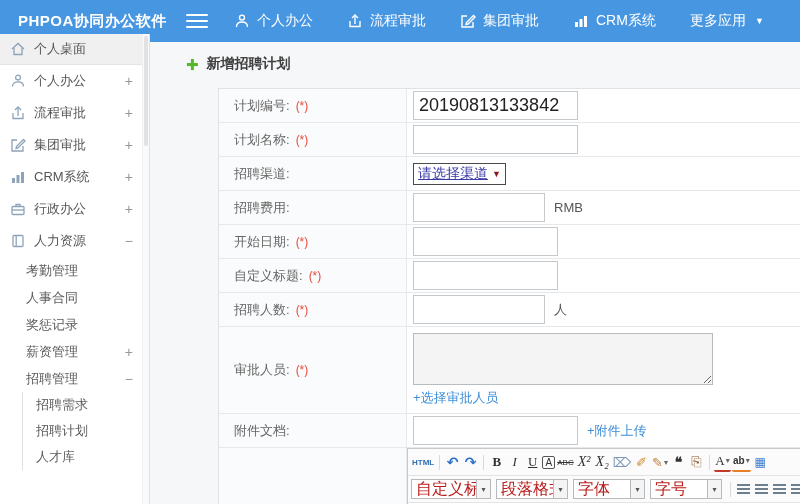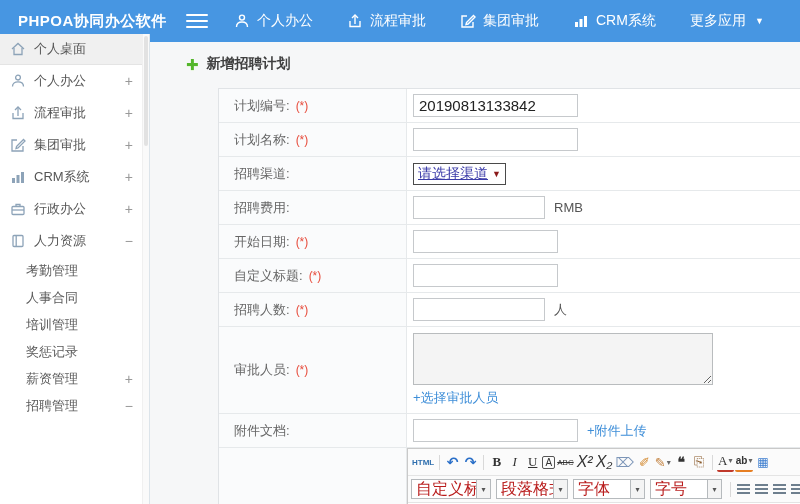--- a/index.html
+++ b/index.html
@@ -56,7 +56,7 @@
   .req { color:#e74c3c; margin-left:6px; font-size:12px; }
   .cell-field { flex:1; display:flex; align-items:center; padding-left:6px; background:#fff; color:#555; }
   .cell-field.col { flex-direction:column; align-items:flex-start; justify-content:flex-start; }
-  input.txt { height:23px; border:1px solid #c6c9cc; padding:0 5px; font-size:15px; color:#222; font-family:inherit; }
+  input.txt { height:29px; border:1px solid #c6c9cc; padding:0 5px; font-size:18px; color:#222; font-family:inherit; }
   .w165{width:165px} .w145{width:145px} .w132{width:132px}
   .suffix { margin-left:9px; color:#555; font-size:13px; }
   .sel-box { display:flex; align-items:center; border:1px solid #4a4a4a; background:#fff; height:22px; padding:0 4px; cursor:pointer; }

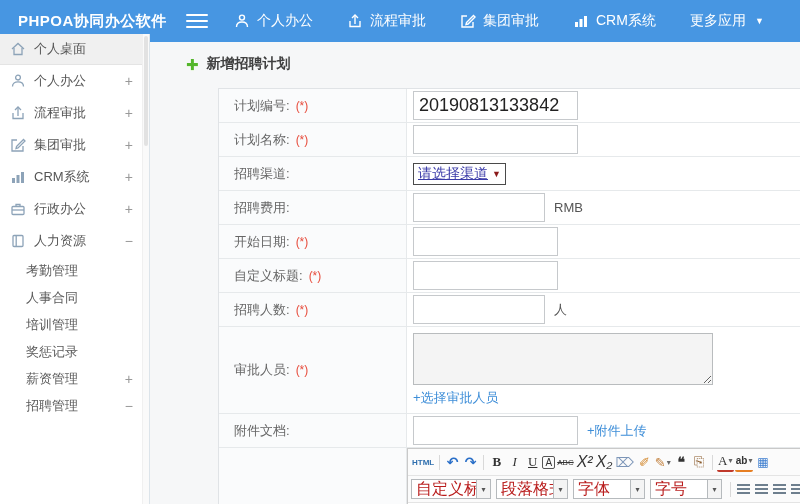--- a/index.html
+++ b/index.html
@@ -235,9 +235,6 @@
     </div>
     <div class="side-item">
       <span class="lbl">人事合同</span>
-    </div>
-    <div class="side-item">
-      <span class="lbl">培训管理</span>
     </div>
     <div class="side-item">
       <span class="lbl">奖惩记录</span>

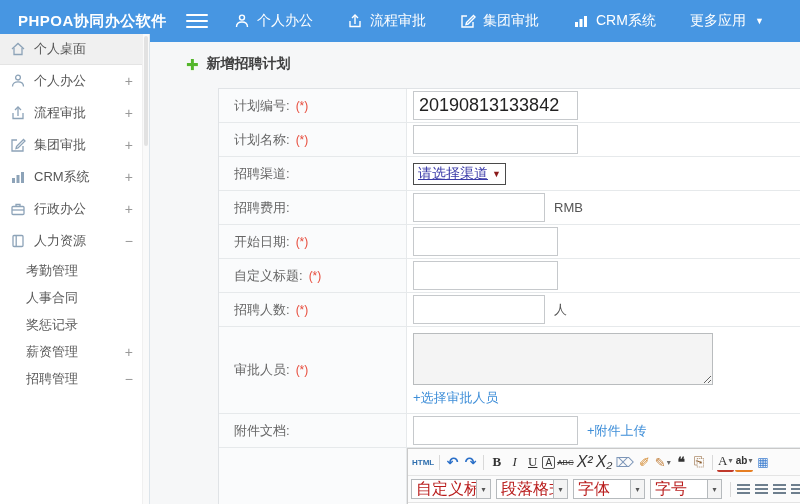--- a/index.html
+++ b/index.html
@@ -246,6 +246,17 @@
     <div class="side-item">
       <span class="lbl">招聘管理</span>
       <span class="expand">−</span>
+    </div>
+    <div class="side-subsub">
+      <div class="side-item">
+        <span class="lbl">招聘需求</span>
+      </div>
+      <div class="side-item">
+        <span class="lbl">招聘计划</span>
+      </div>
+      <div class="side-item">
+        <span class="lbl">人才库</span>
+      </div>
     </div>
   </div>
   <div class="side-scroll">

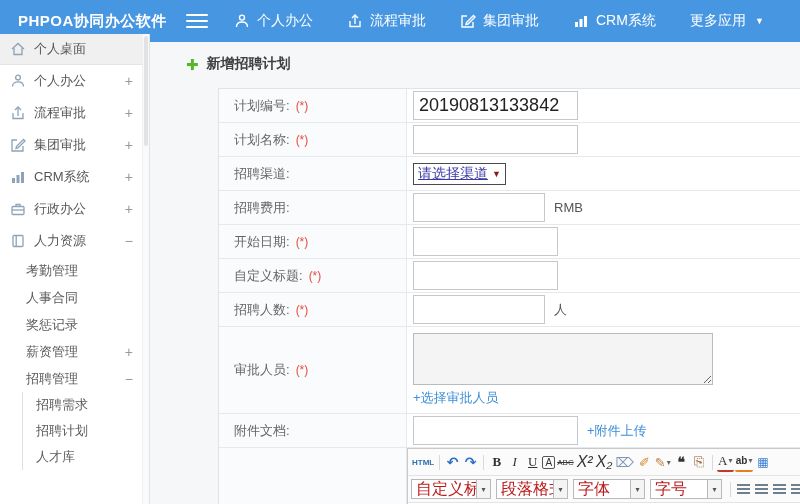--- a/index.html
+++ b/index.html
@@ -83,7 +83,7 @@
   .g-under { text-decoration:underline; font-family:"Liberation Serif","DejaVu Serif",serif; font-size:13px; }
   .g-box { border:1px solid #555; font-size:10px; height:13px; min-width:13px; line-height:11px; }
   .g-strike { font-size:8px; text-decoration:line-through; letter-spacing:0; }
-  .g-sup { font-size:16px; font-style:italic; font-family:Liberation Sans, sans-serif; }
+  .g-sup { font-size:14px; font-style:italic; font-family:Liberation Serif, serif; }
   .g-eraser { color:#7d96b8; font-size:13px; }
   .g-brush { color:#d2862a; font-size:13px; }
   .g-painter { color:#c2803d; font-size:13px; }

